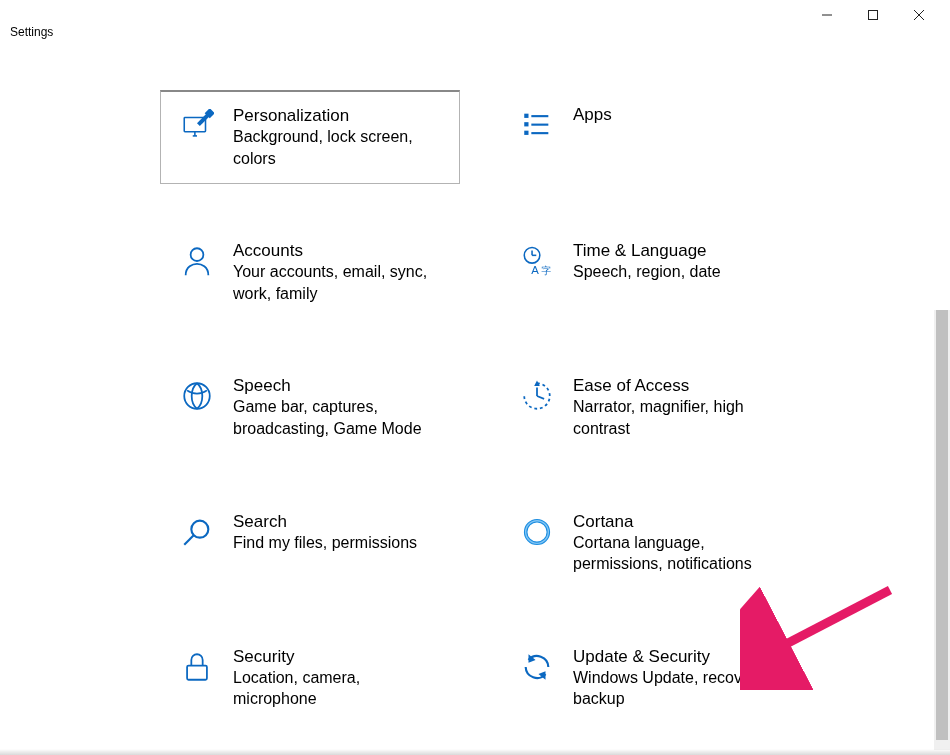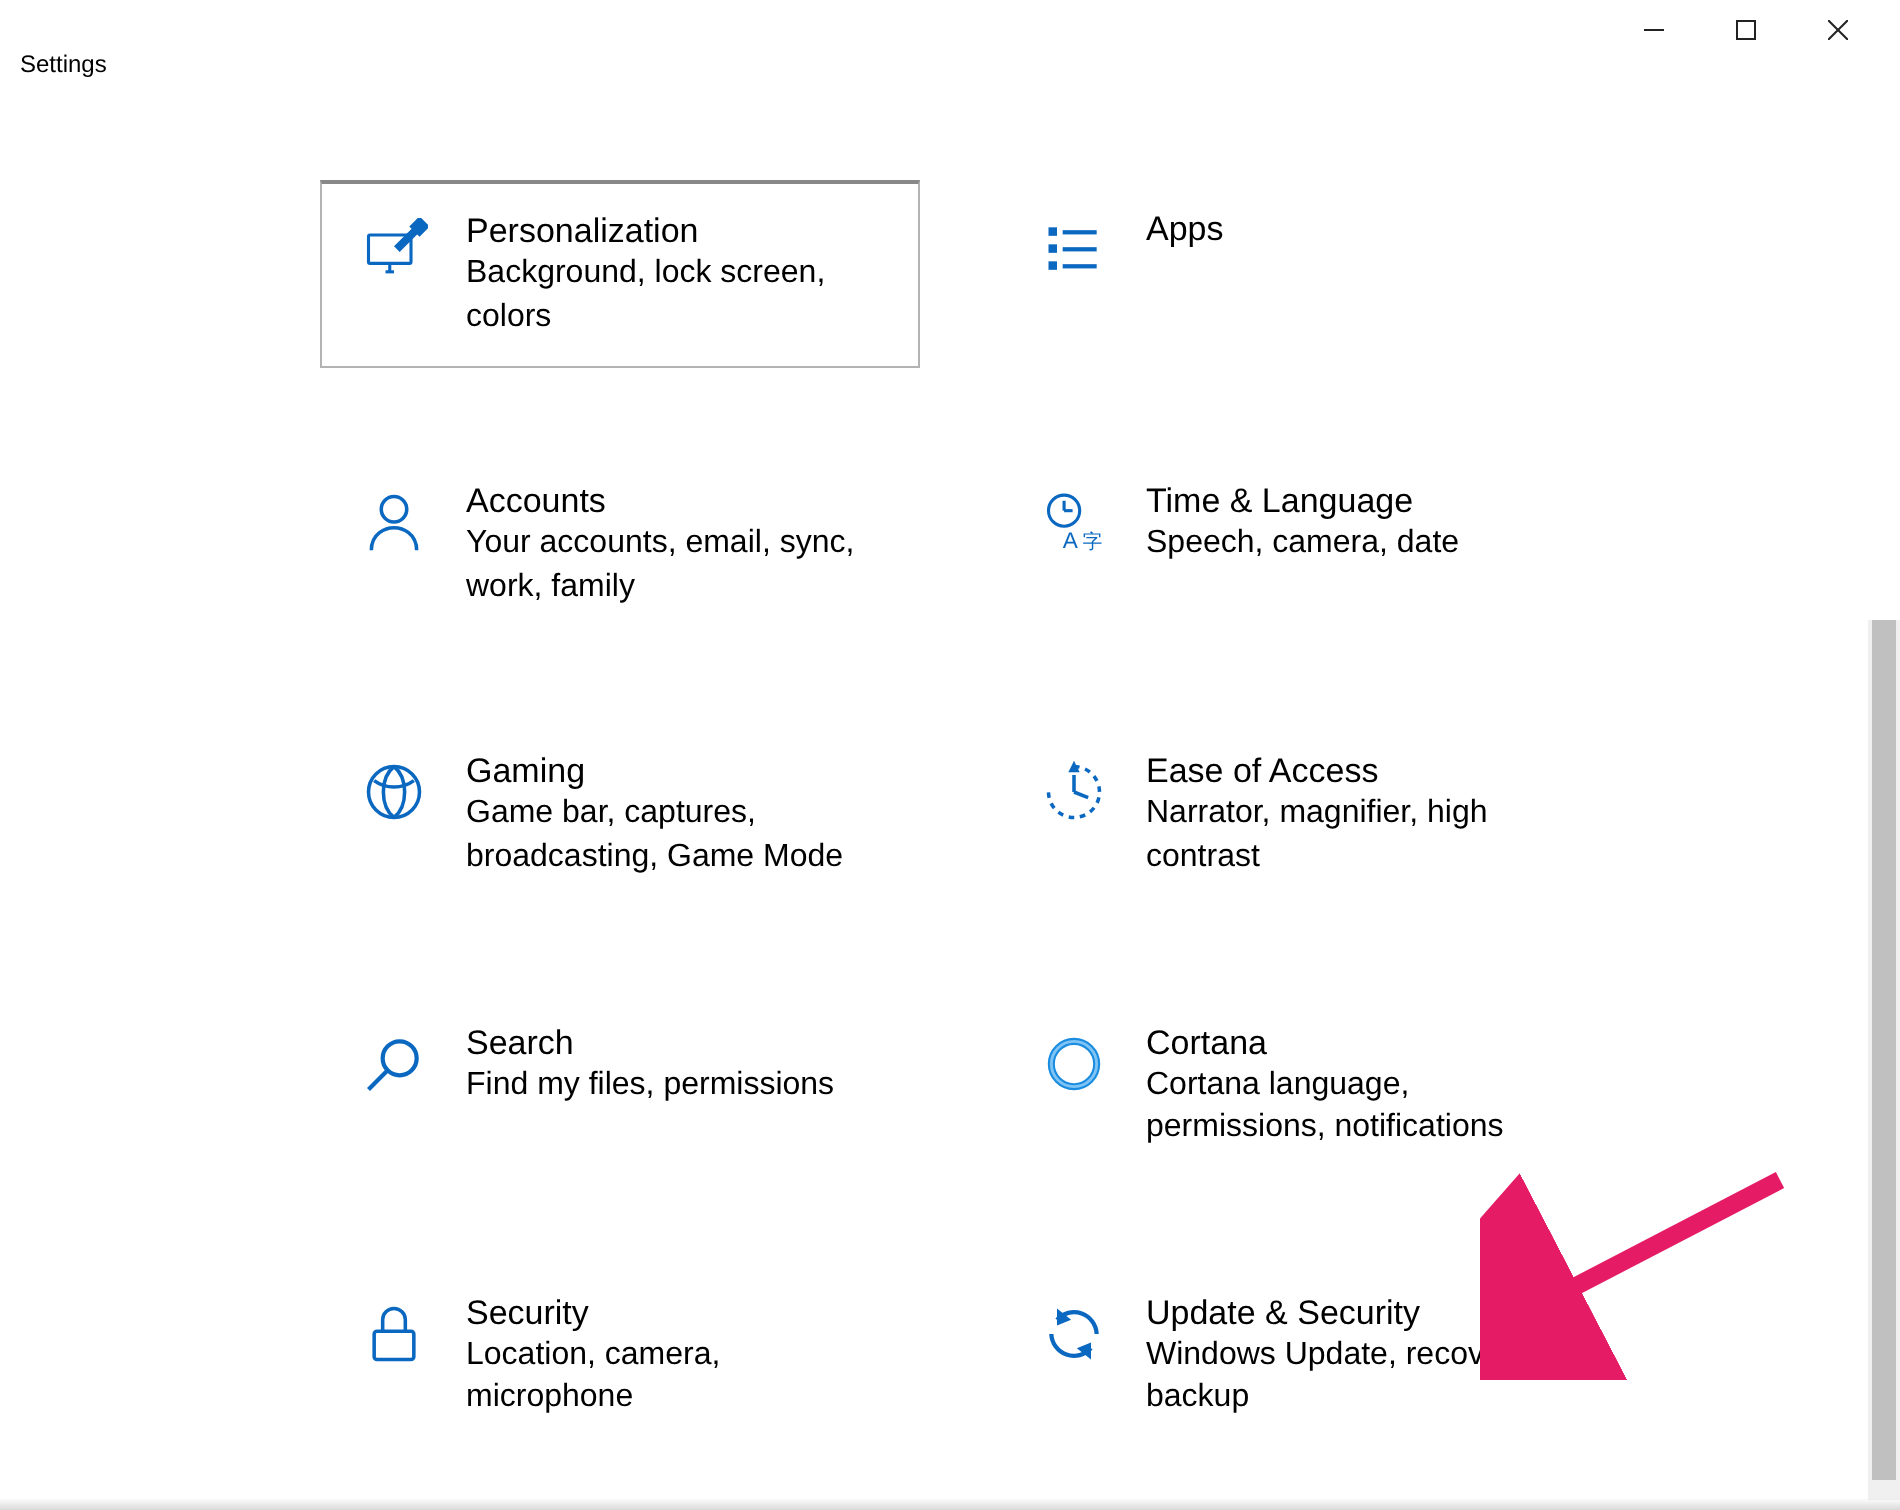--- a/index.html
+++ b/index.html
@@ -163,7 +163,7 @@
     </div>
     <div class="card-text">
       <div class="card-title">Time &amp; Language</div>
-      <div class="card-desc">Speech, camera, date</div>
+      <div class="card-desc">Speech, region, date</div>
     </div>
   </div>
 

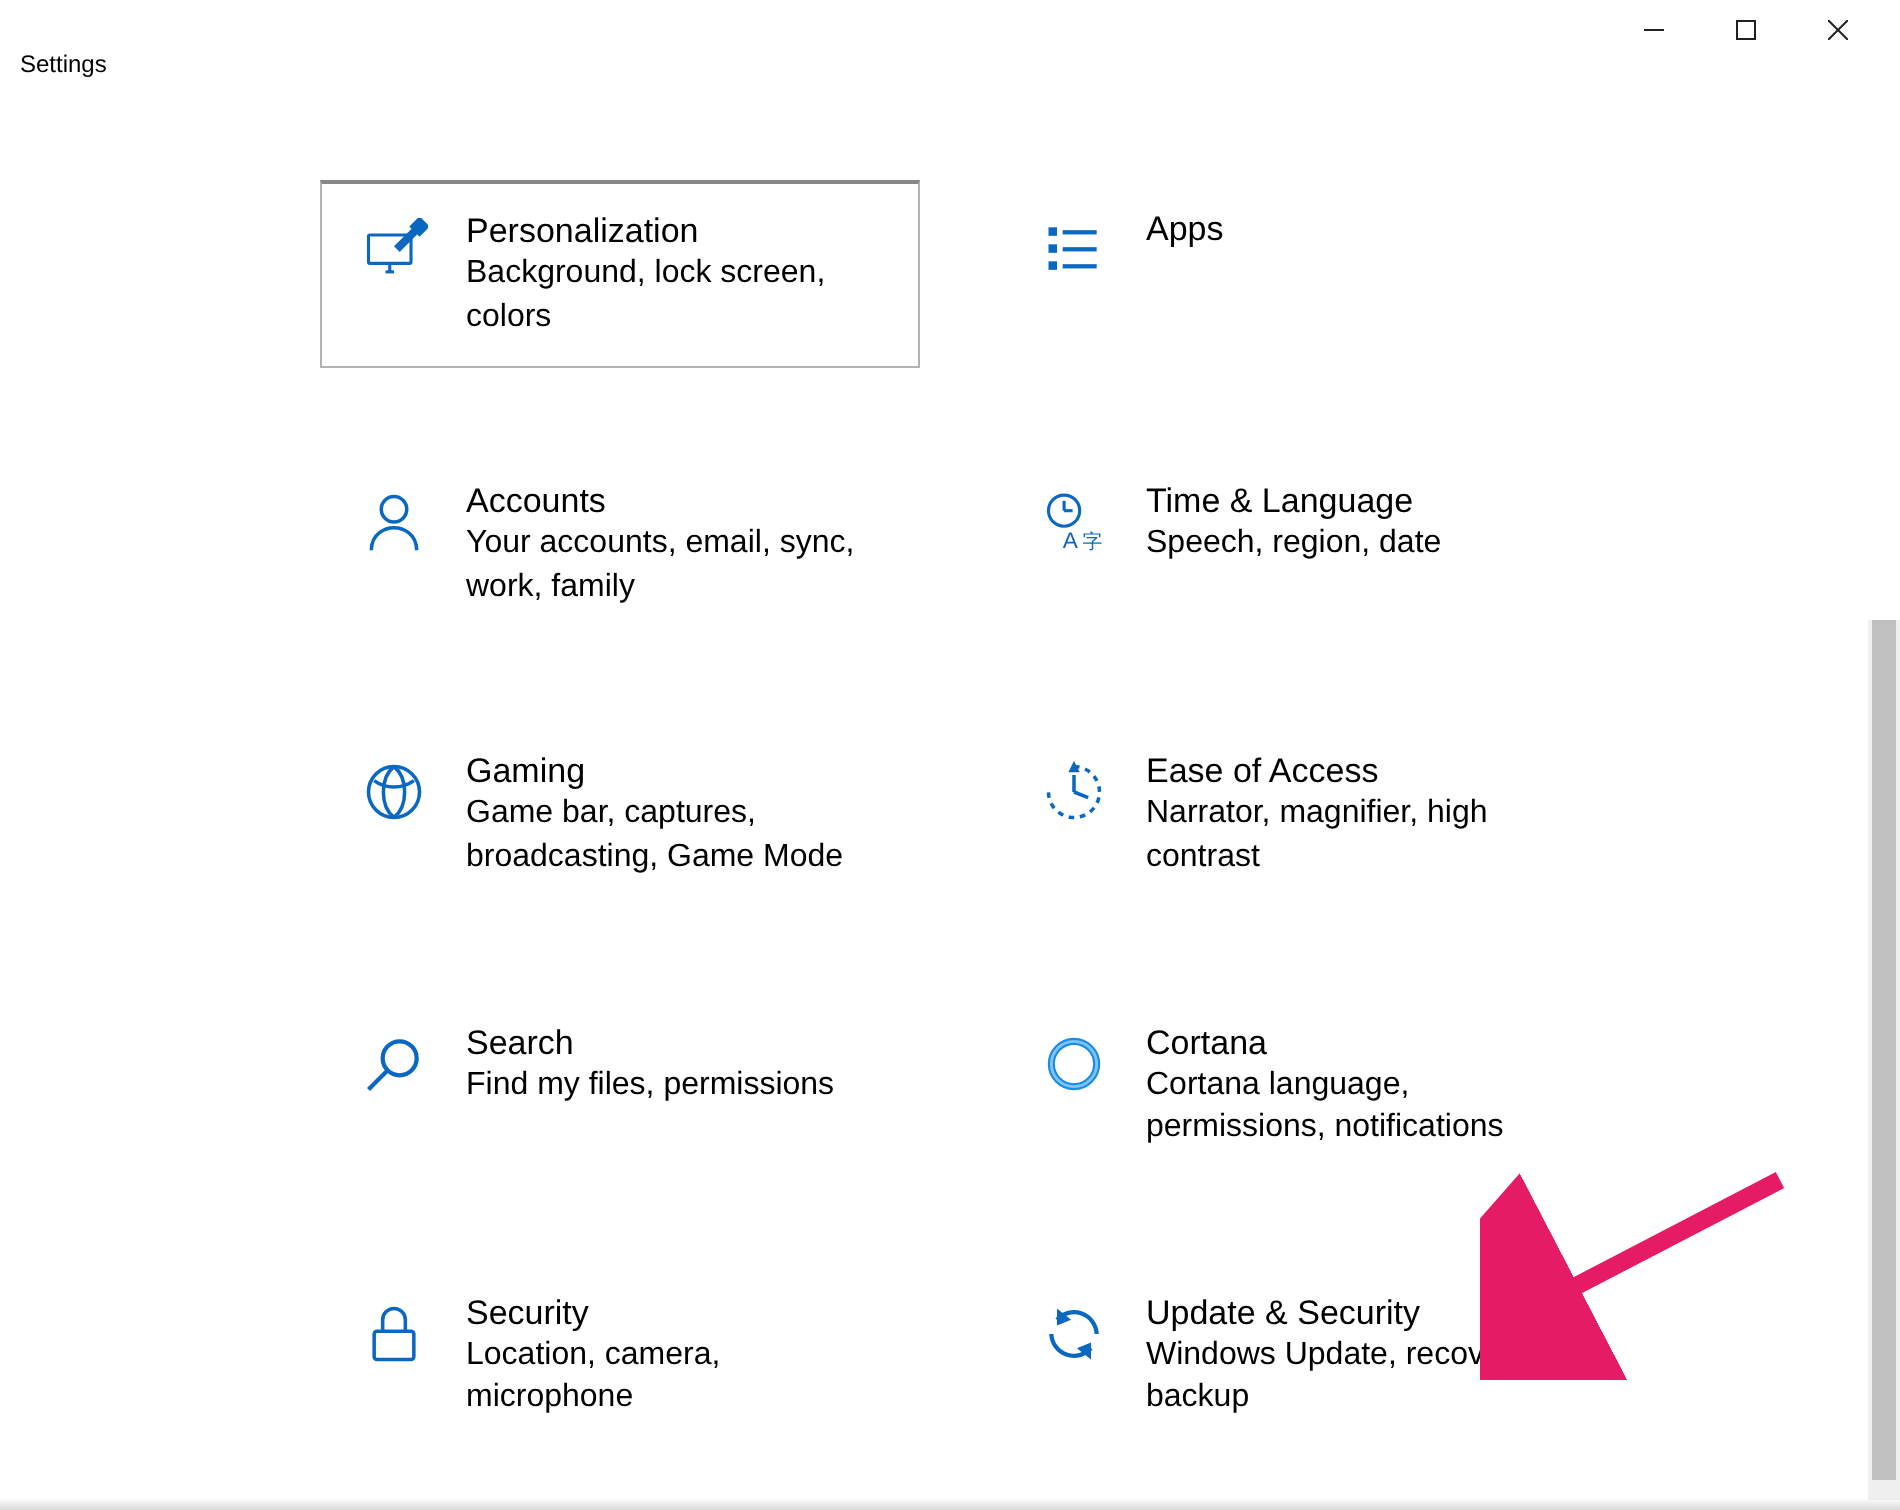--- a/index.html
+++ b/index.html
@@ -176,7 +176,7 @@
       </svg>
     </div>
     <div class="card-text">
-      <div class="card-title">Gaming</div>
+      <div class="card-title">Speech</div>
       <div class="card-desc">Game bar, captures, broadcasting, Game Mode</div>
     </div>
   </div>

